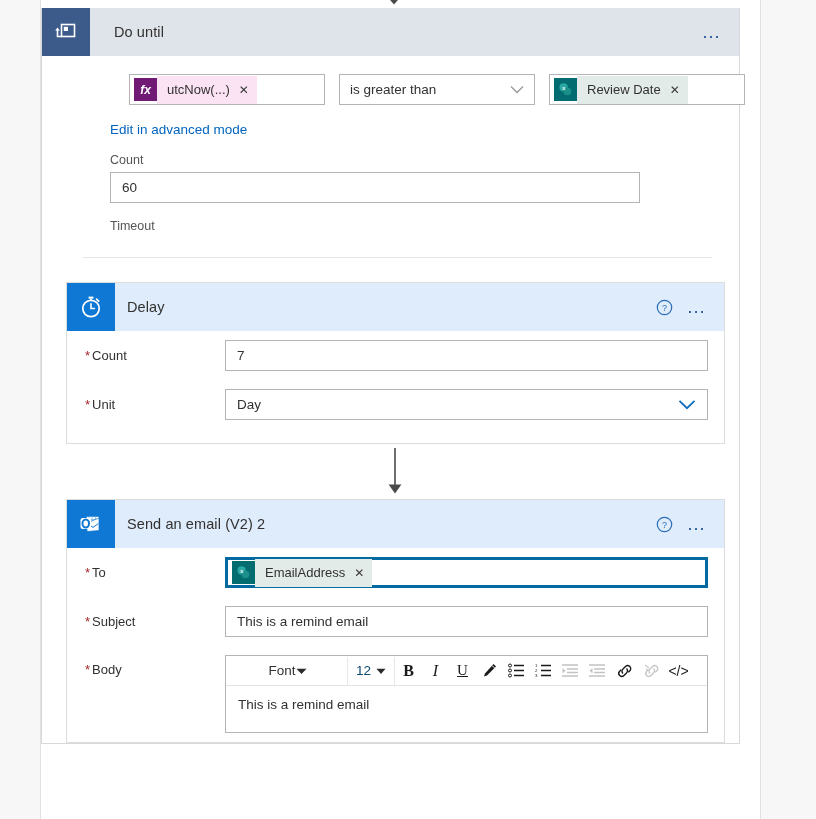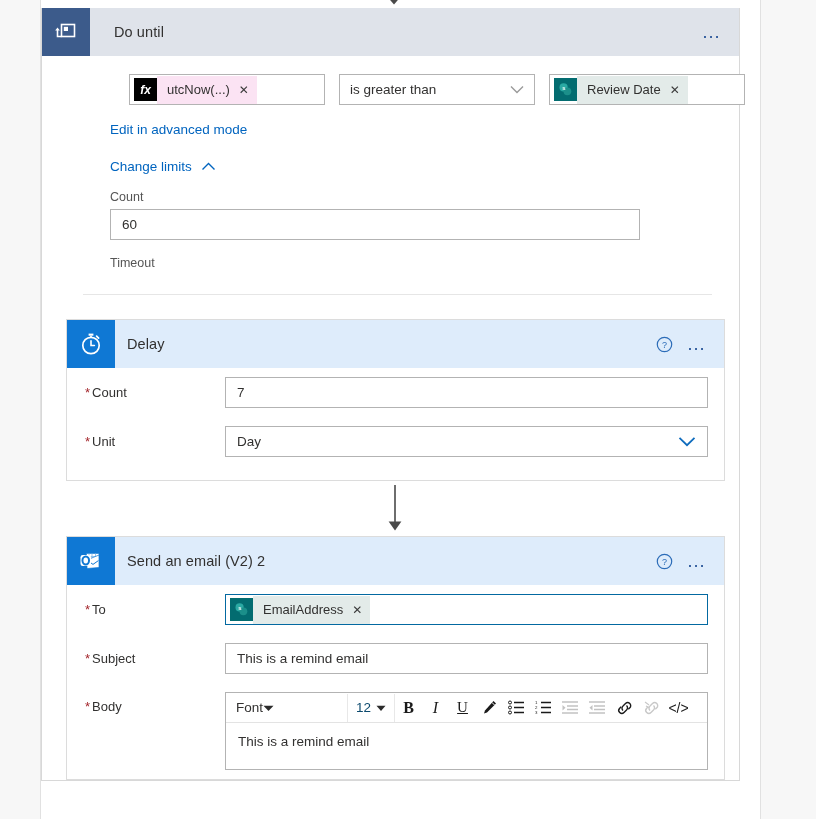--- a/index.html
+++ b/index.html
@@ -150,7 +150,7 @@
     justify-content: center;
     color: #ffffff;
   }
-  .badge-fx { background: #000000; font-style: italic; font-weight: bold; font-size: 12px; }
+  .badge-fx { background: #701a75; font-style: italic; font-weight: bold; font-size: 12px; }
   .badge-sp { background: #036c70; }
   .chip-body {
     display: inline-flex;

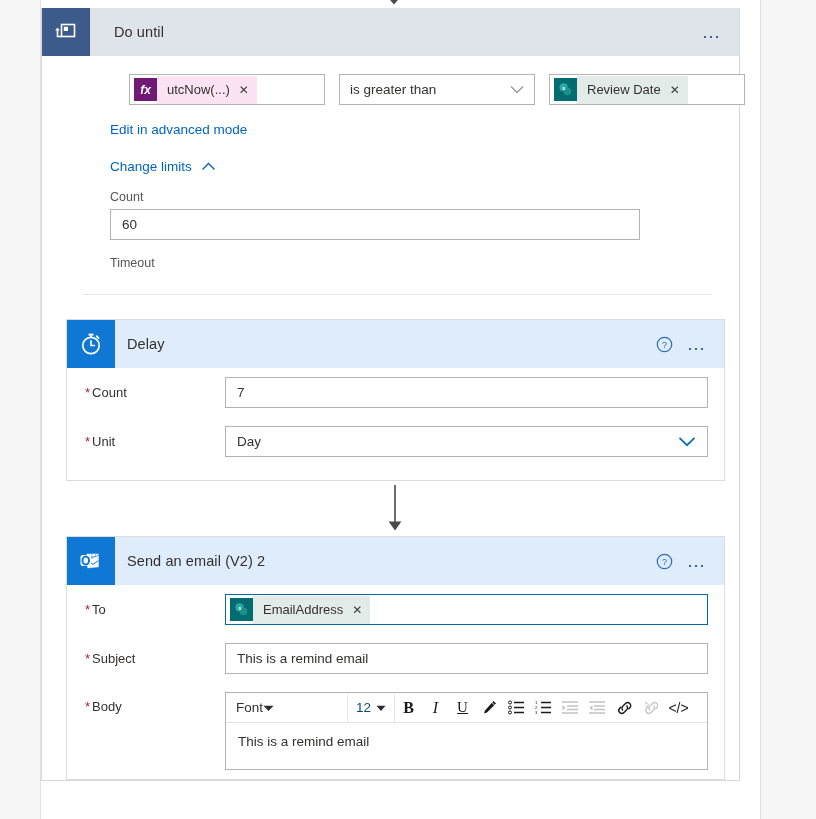--- a/index.html
+++ b/index.html
@@ -399,14 +399,6 @@
         <span class="link">Edit in advanced mode</span>
       </div>
 
-      <div class="change-limits-row">
-        <span class="link">Change limits</span>
-        <span class="caret">
-          <svg width="15" height="9" viewBox="0 0 15 9">
-            <path d="M1.5 7.5 L7.5 1.5 L13.5 7.5" fill="none" stroke="#0064bf" stroke-width="1.4"></path>
-          </svg>
-        </span>
-      </div>
 
       <div class="field-block">
         <div class="field-label">Count</div>

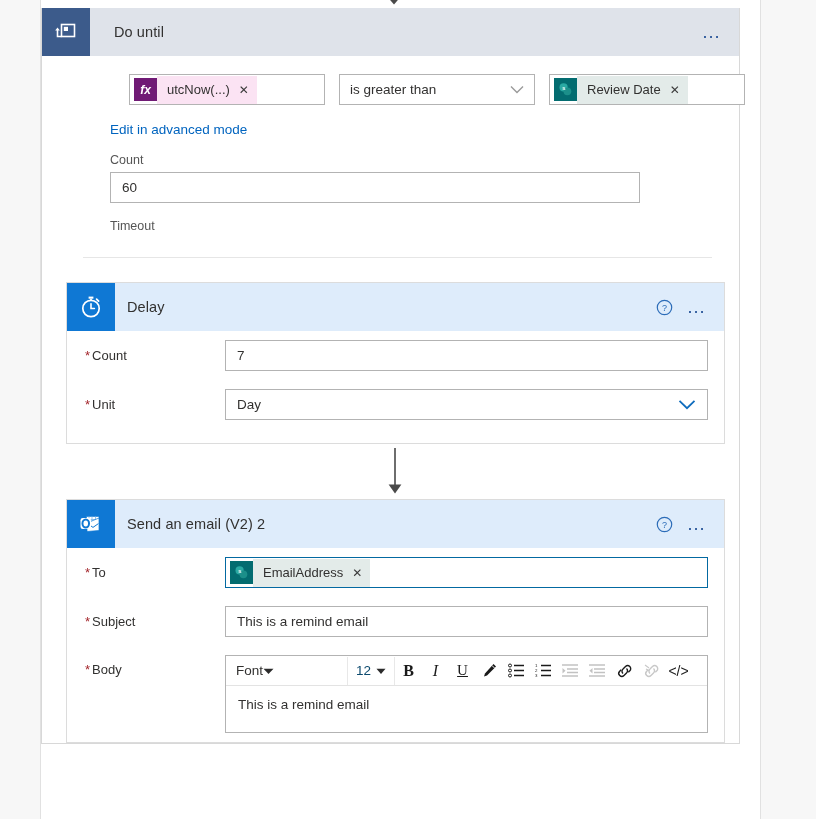--- a/index.html
+++ b/index.html
@@ -246,7 +246,7 @@
   }
   .token-input {
     height: 31px;
-    border: 1px solid #0369a1;
+    border: 3px solid #0369a1;
     background: #ffffff;
     display: flex;
     align-items: center;

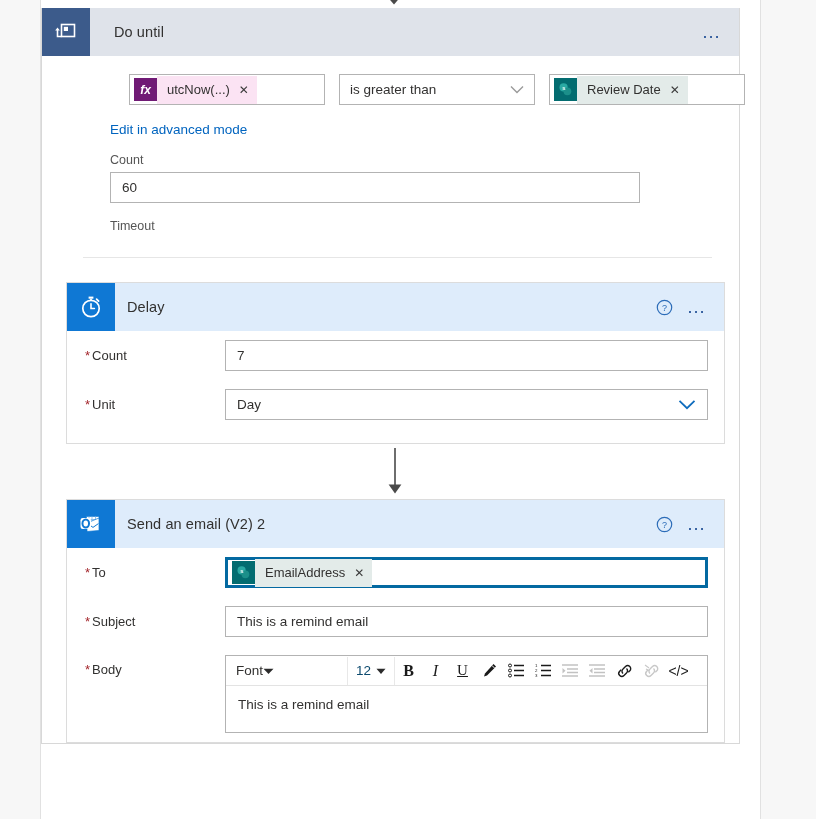--- a/index.html
+++ b/index.html
@@ -276,7 +276,7 @@
   .tb-font {
     display: flex;
     align-items: center;
-    justify-content: flex-start;
+    justify-content: center;
     width: 120px;
     height: 28px;
     padding: 0 8px;

